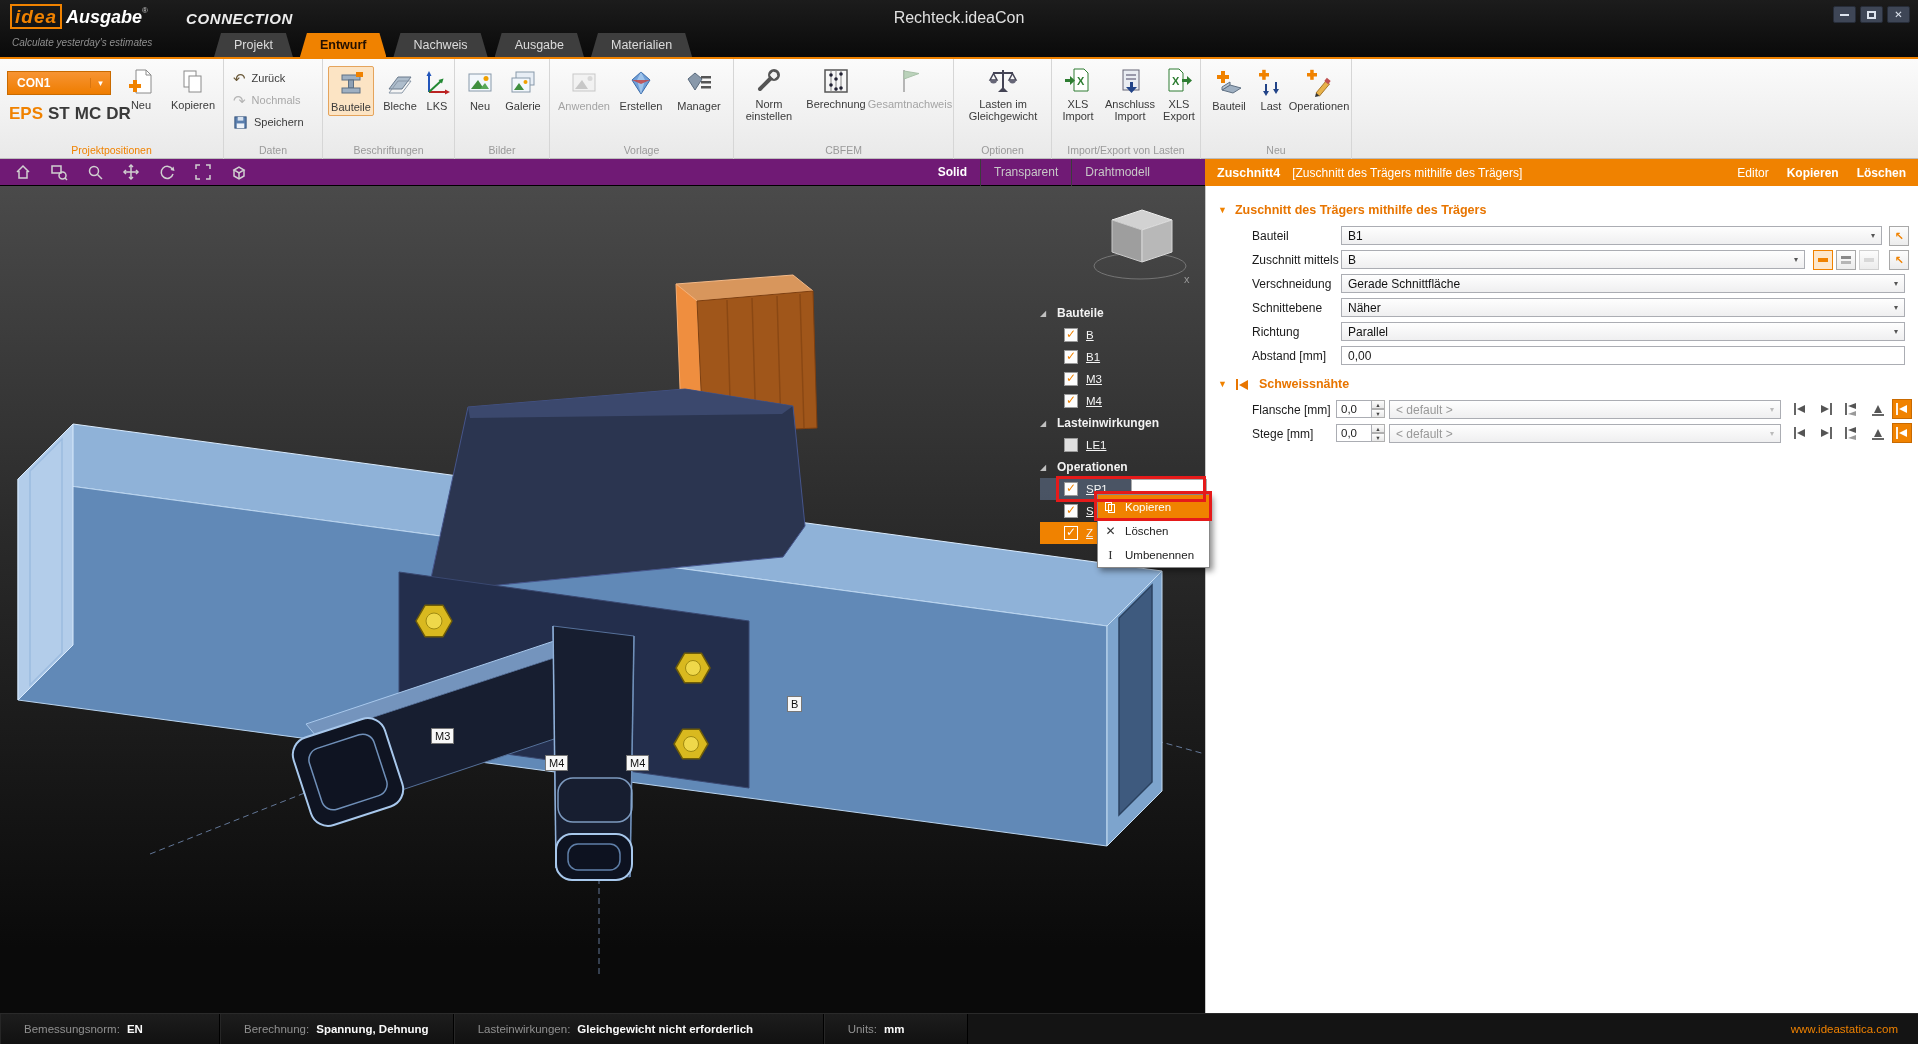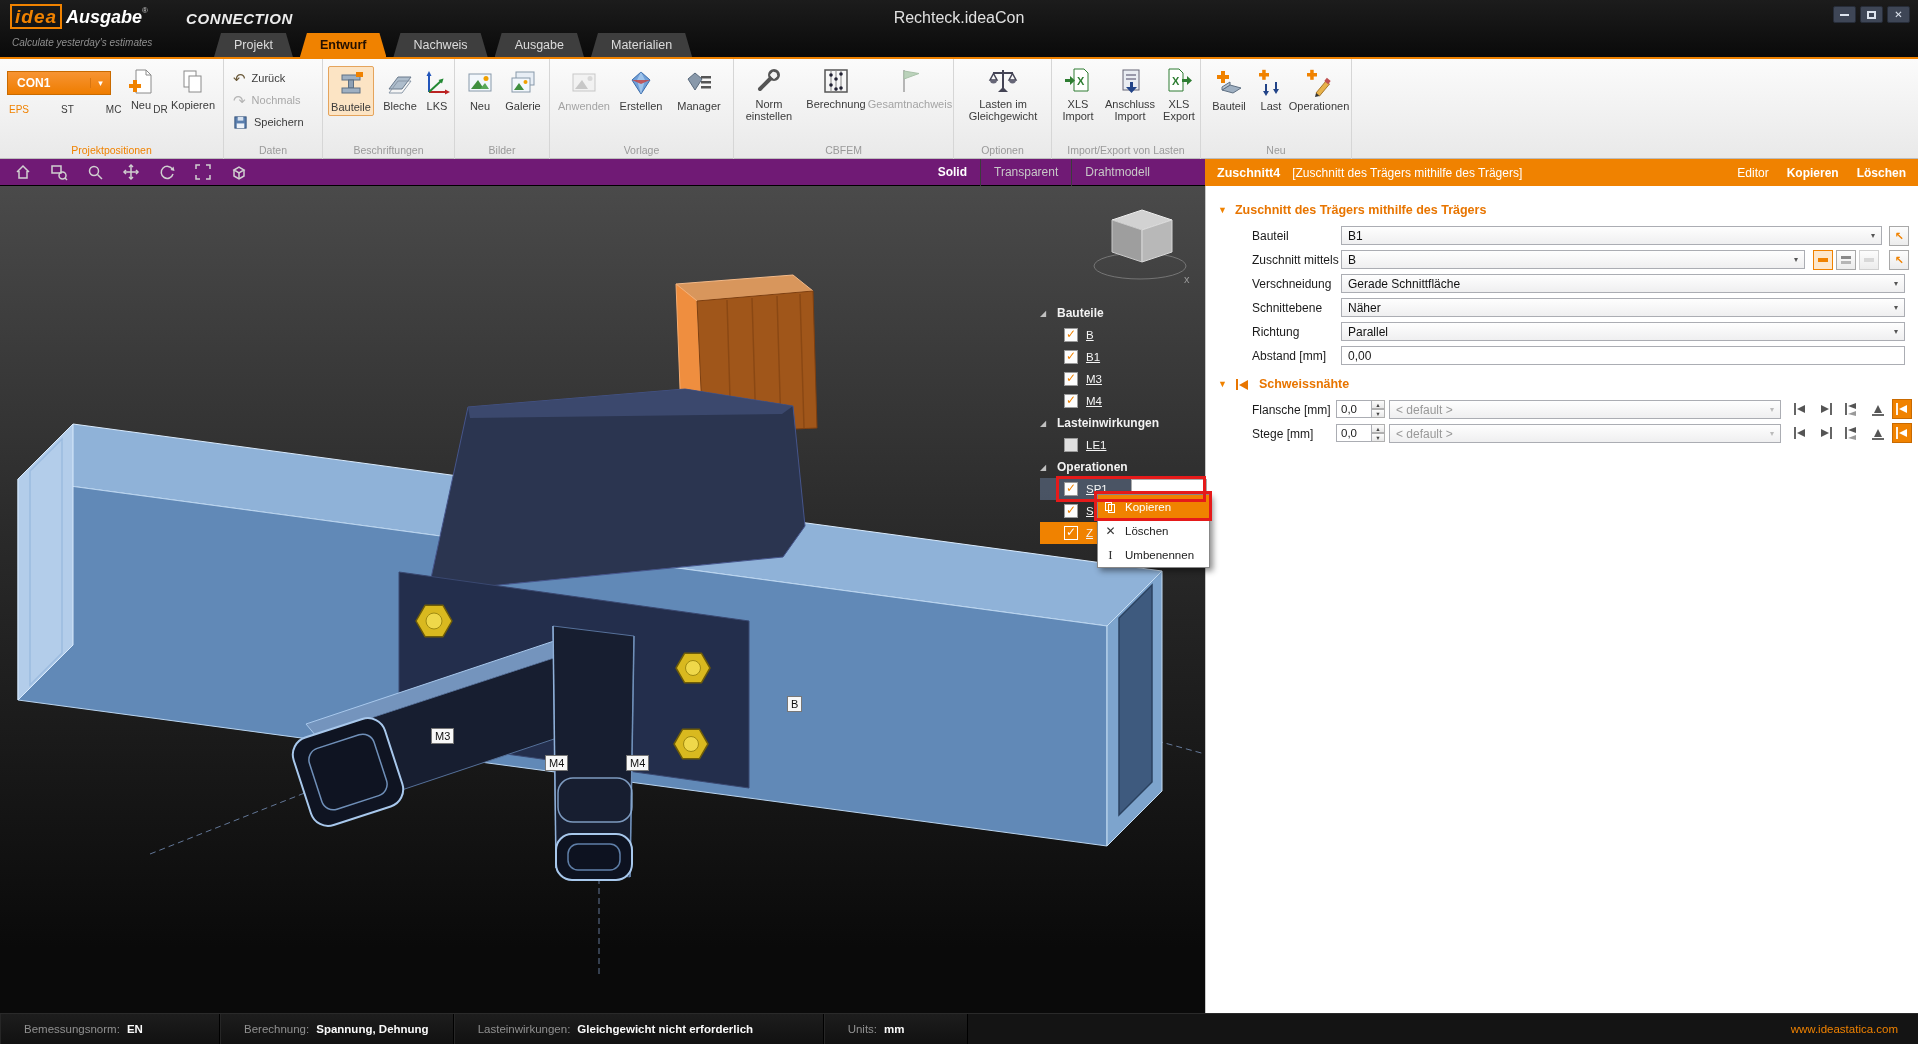--- a/index.html
+++ b/index.html
@@ -35,7 +35,7 @@
   .bb.dis .ic { opacity:.5; }
   .con-select { position:absolute; left:7px; top:12px; width:104px; height:24px; background:linear-gradient(#f79433,#ef7d00); border:1px solid #c96a00; color:#fff; font-weight:bold; font-size:12px; display:flex; align-items:center; padding-left:9px; }
   .con-arrow { margin-left:auto; width:20px; text-align:center; border-left:1px solid #d87510; font-size:9px; }
-  .modes { position:absolute; left:9px; top:45px; display:flex; gap:32px; font-size:10px; font-weight:normal; color:#3a3a3a; }
+  .modes { position:absolute; left:9px; top:45px; display:flex; gap:5px; font-size:17px; font-weight:bold; color:#3a3a3a; }
   .mode.accent { color:#f08200; }
   .sb { position:absolute; left:9px; display:flex; align-items:center; gap:6px; font-size:11px; color:#3a3a3a; height:18px; white-space:nowrap; }
   .sb.dis { color:#a8a8a8; }

